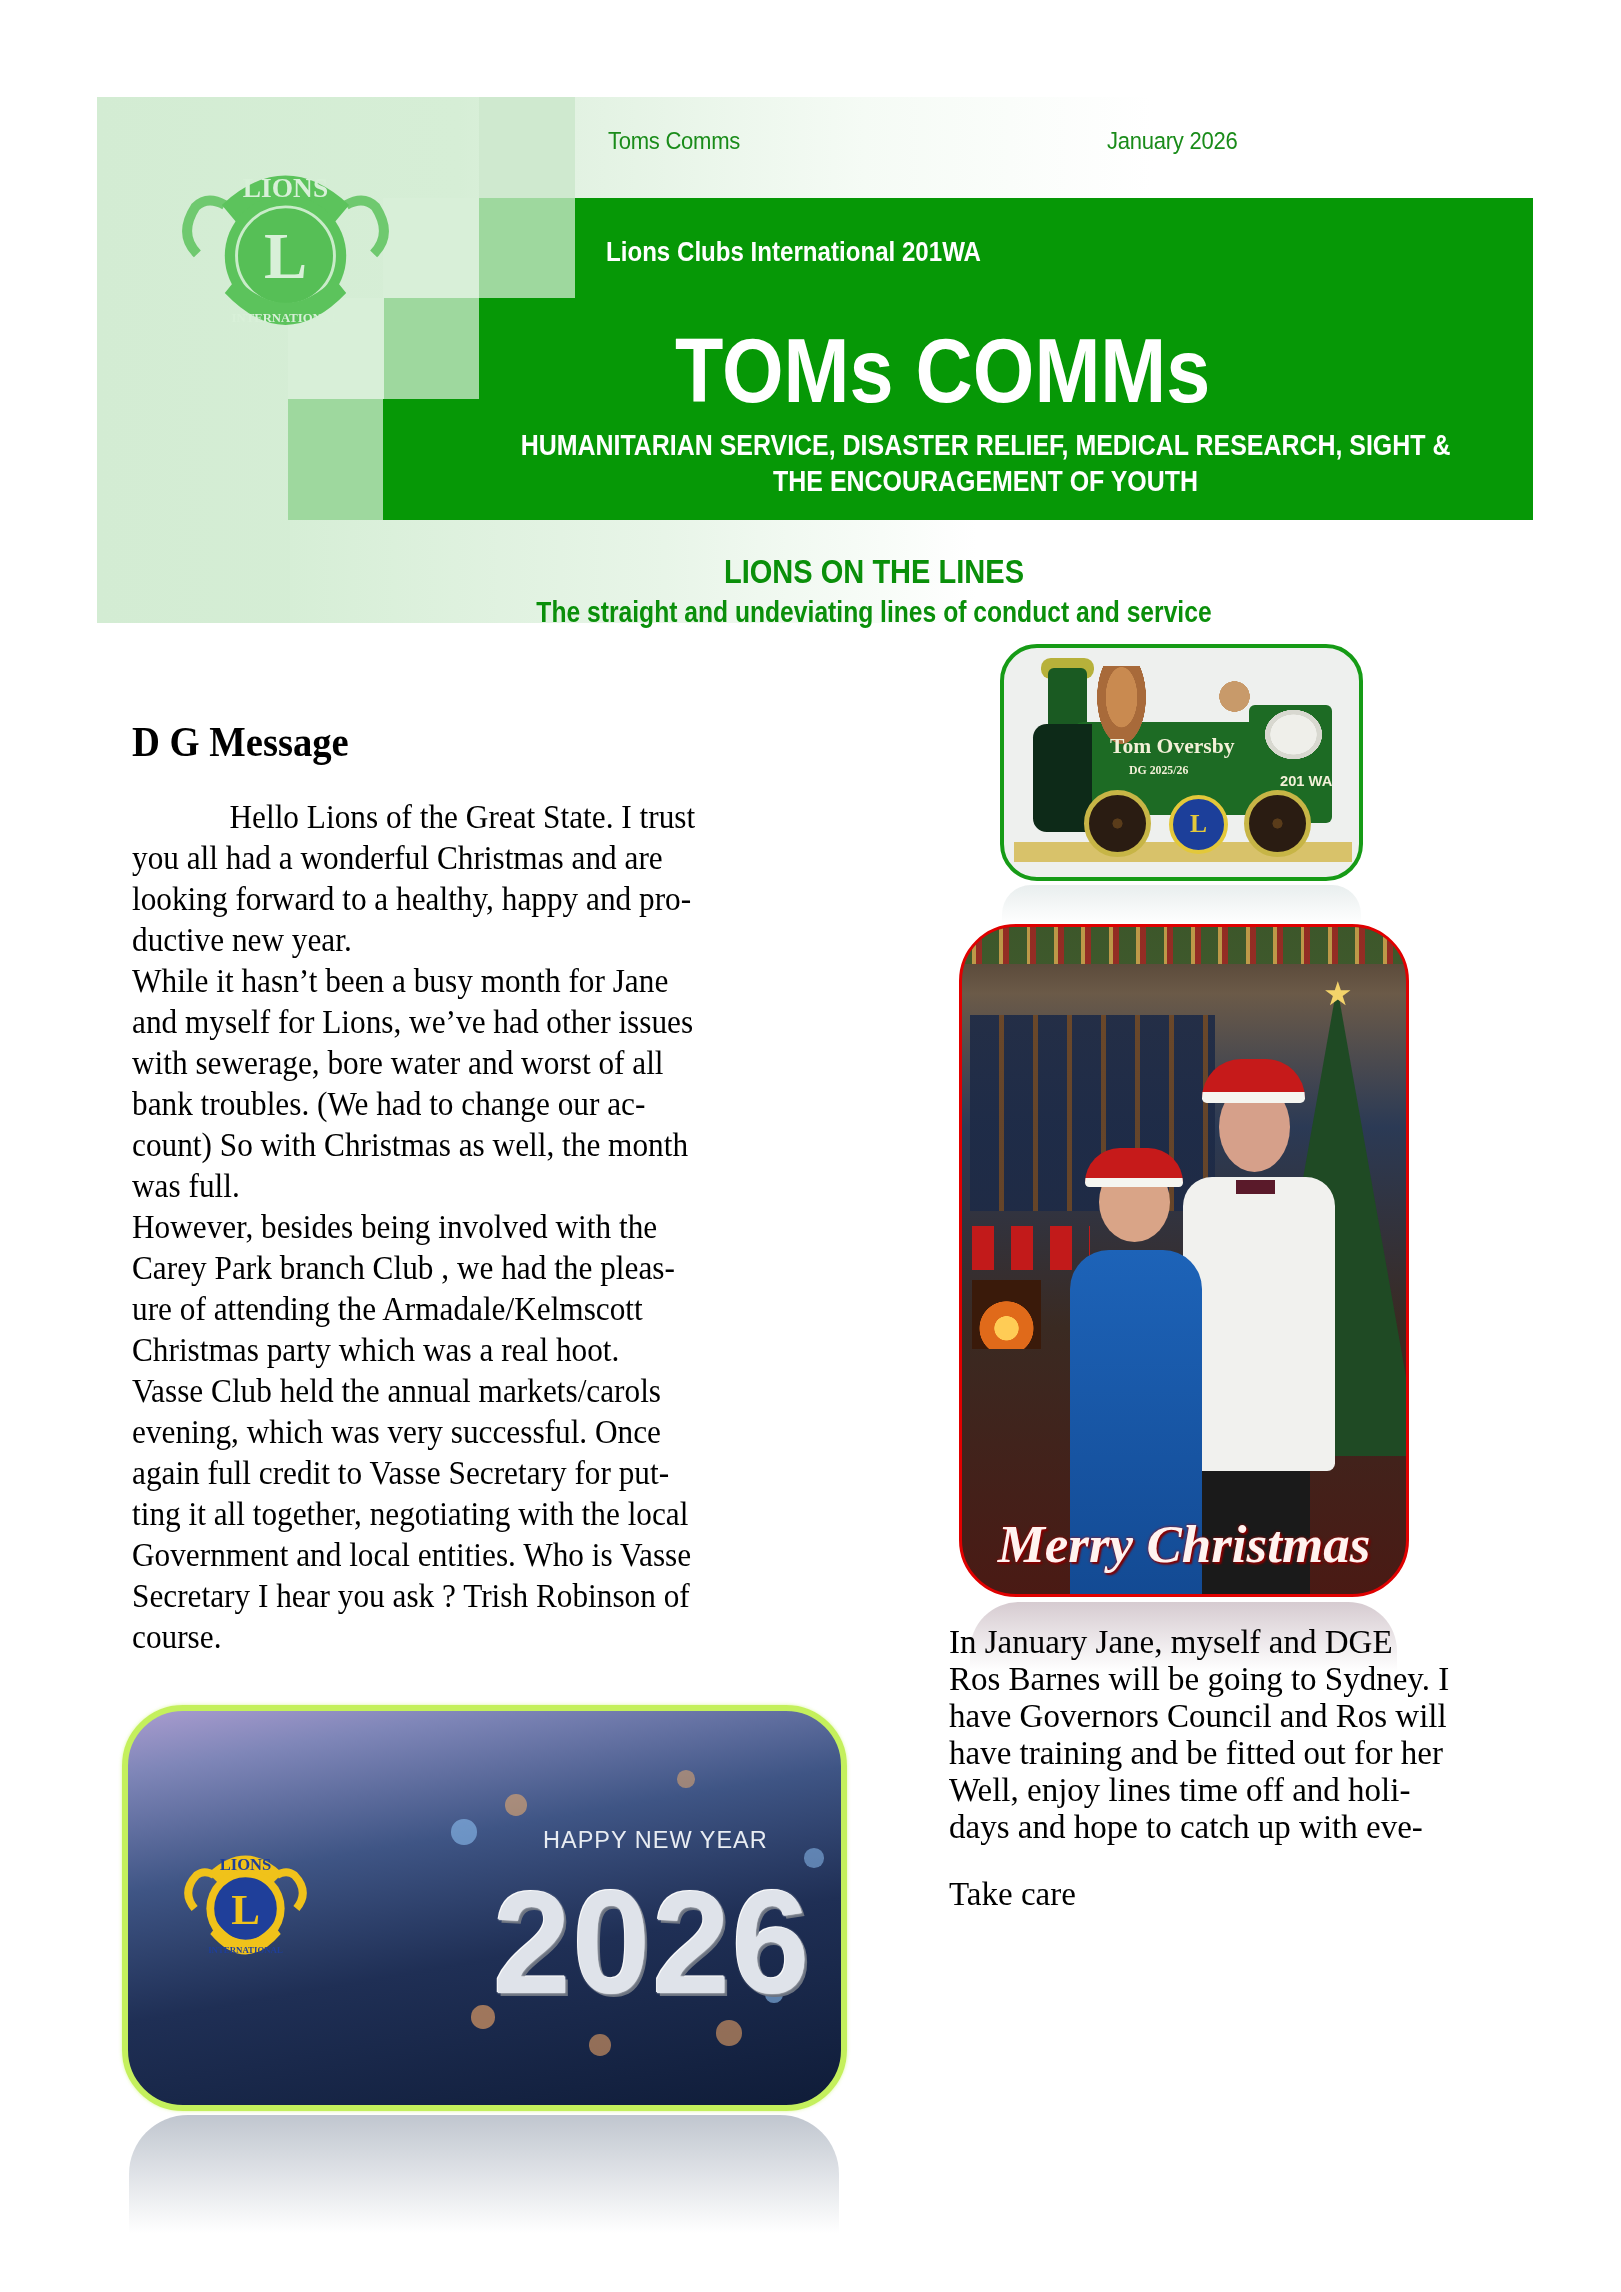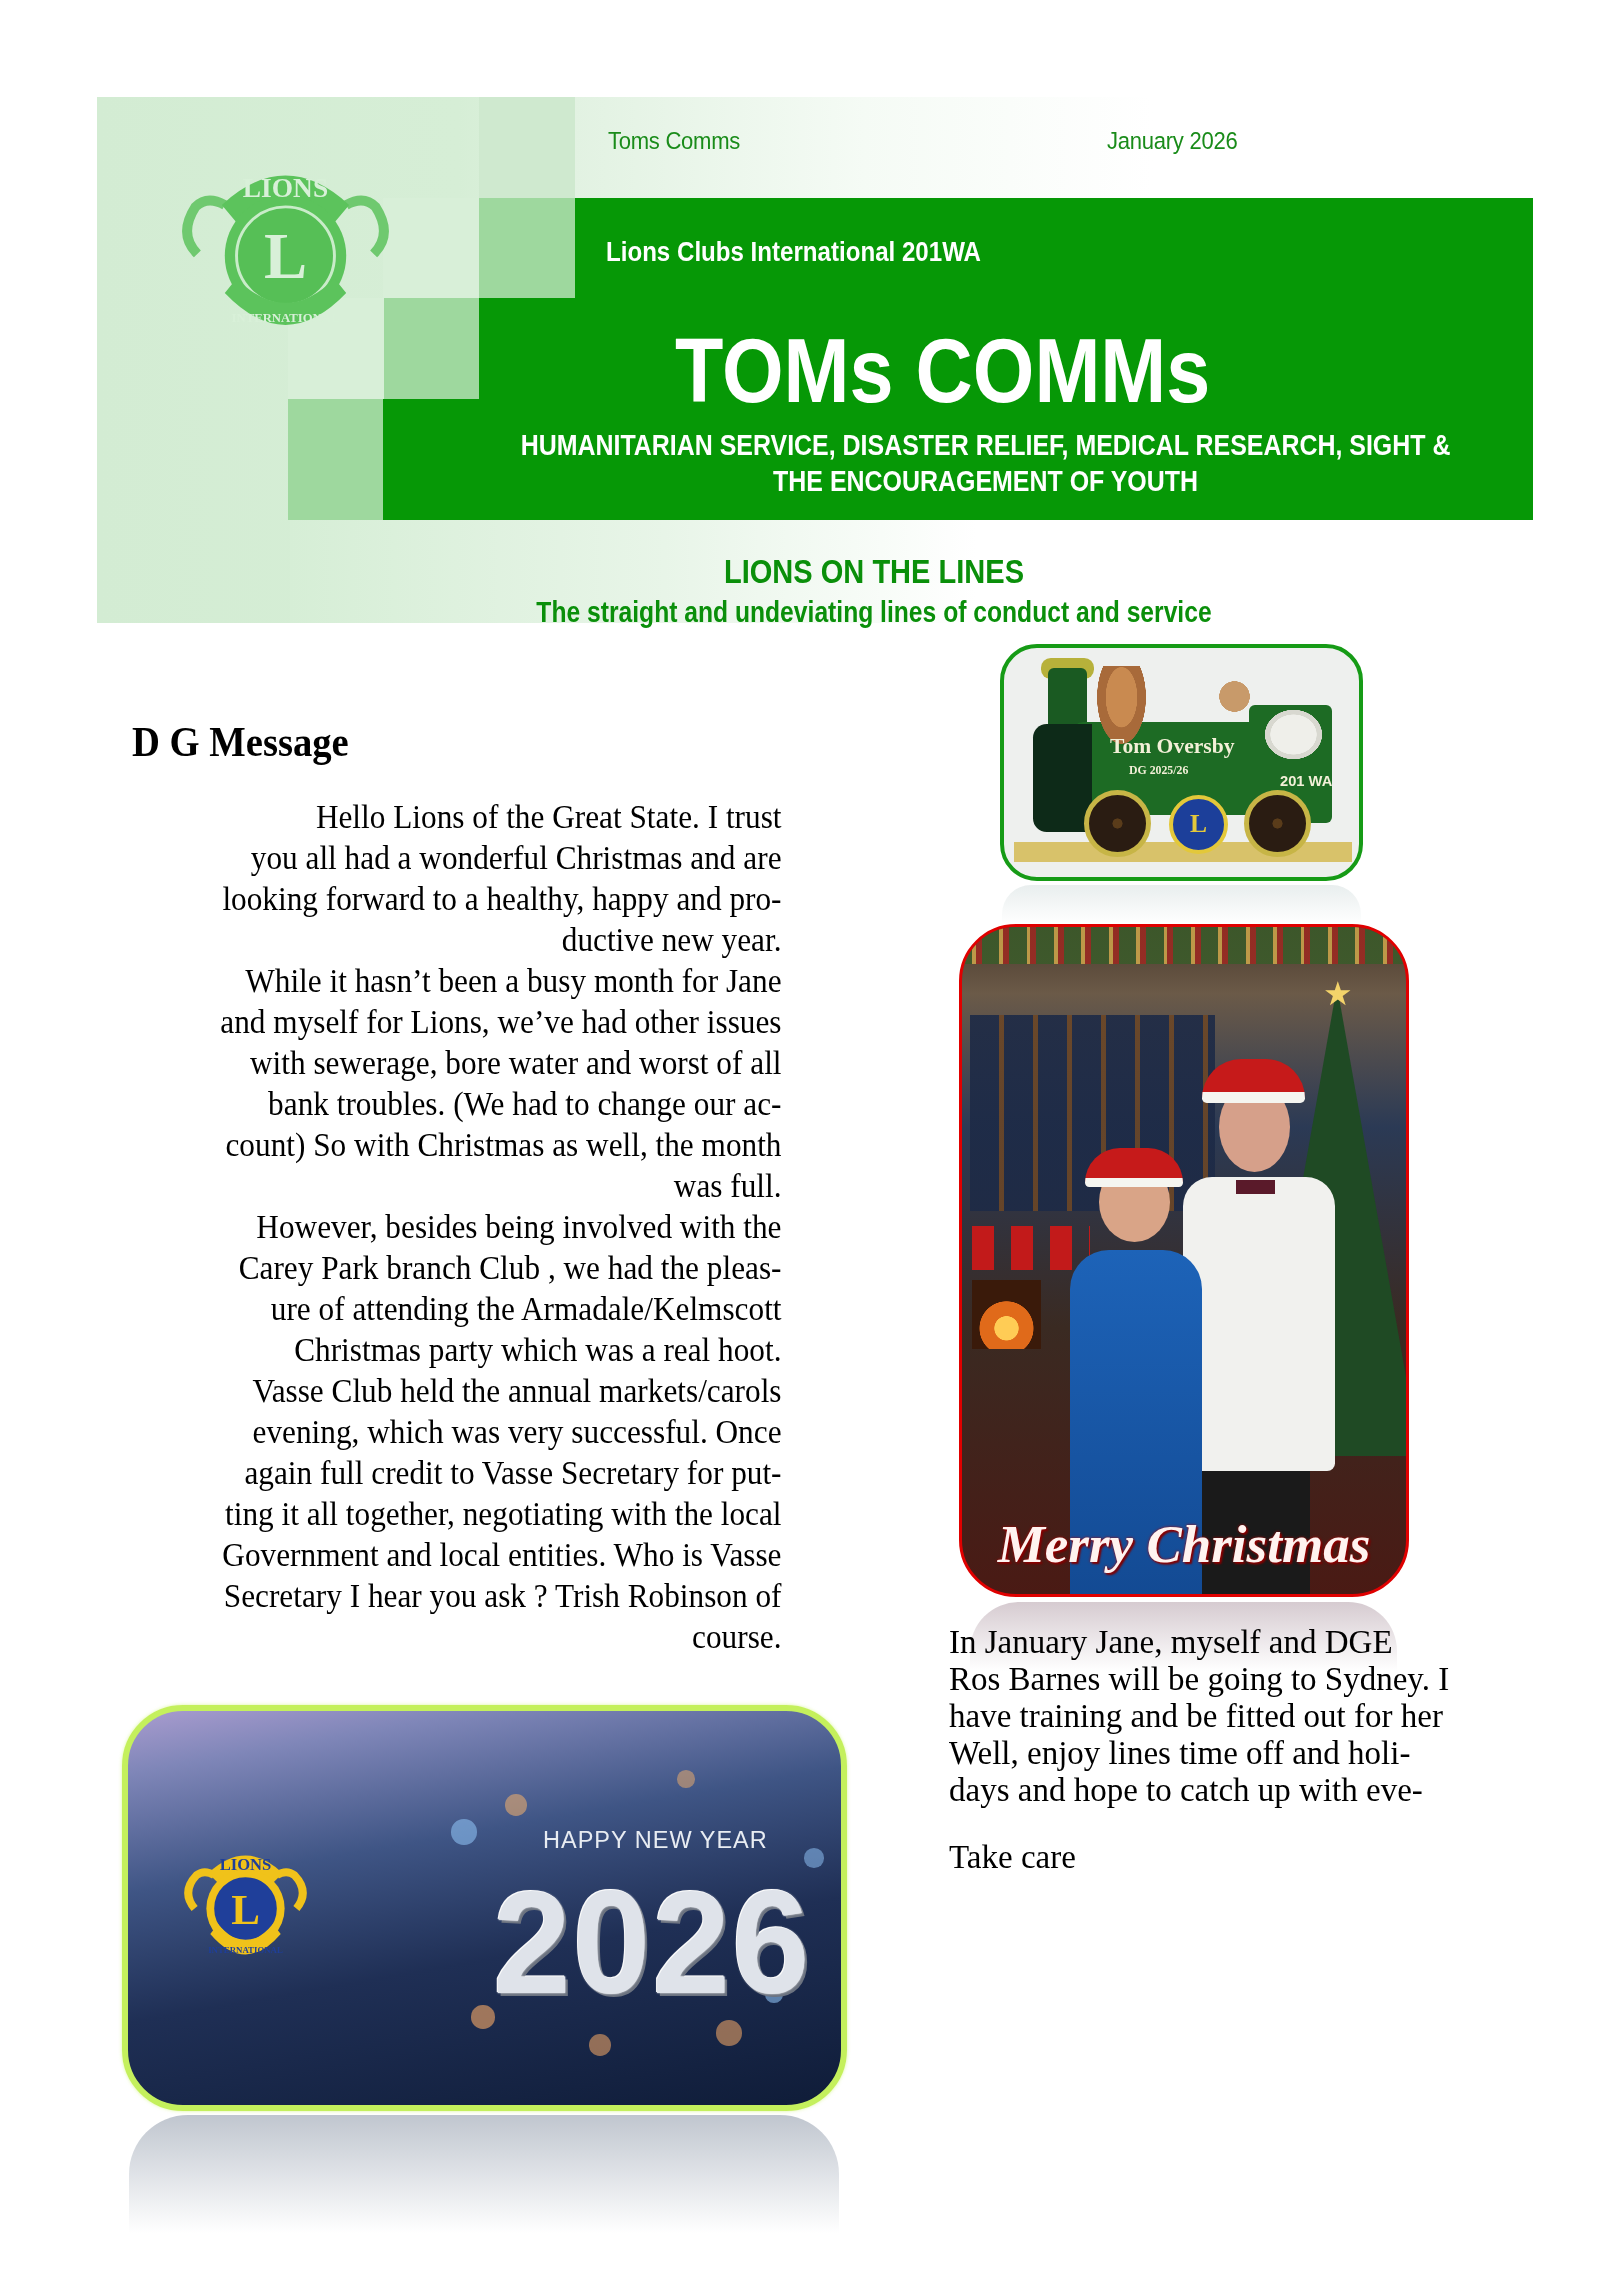--- a/index.html
+++ b/index.html
@@ -32,7 +32,7 @@
 
   
   #dg-heading { position: absolute; left: 132px; top: 718px; font-family: "Liberation Serif", serif; font-weight: bold; font-size: 42px; transform: scaleX(0.92); transform-origin: left center; white-space: nowrap; }
-  #left-body { position: absolute; left: 132px; top: 796px; width: 706px; text-align: right; }
+  #left-body { position: absolute; left: 132px; top: 796px; width: 706px; }
   .line { height: 41px; line-height: 41px; font-family: "Liberation Serif", serif; font-size: 34px; white-space: nowrap; transform: scaleX(0.92); transform-origin: left center; }
   .line.indent { padding-left: 106px; }
 

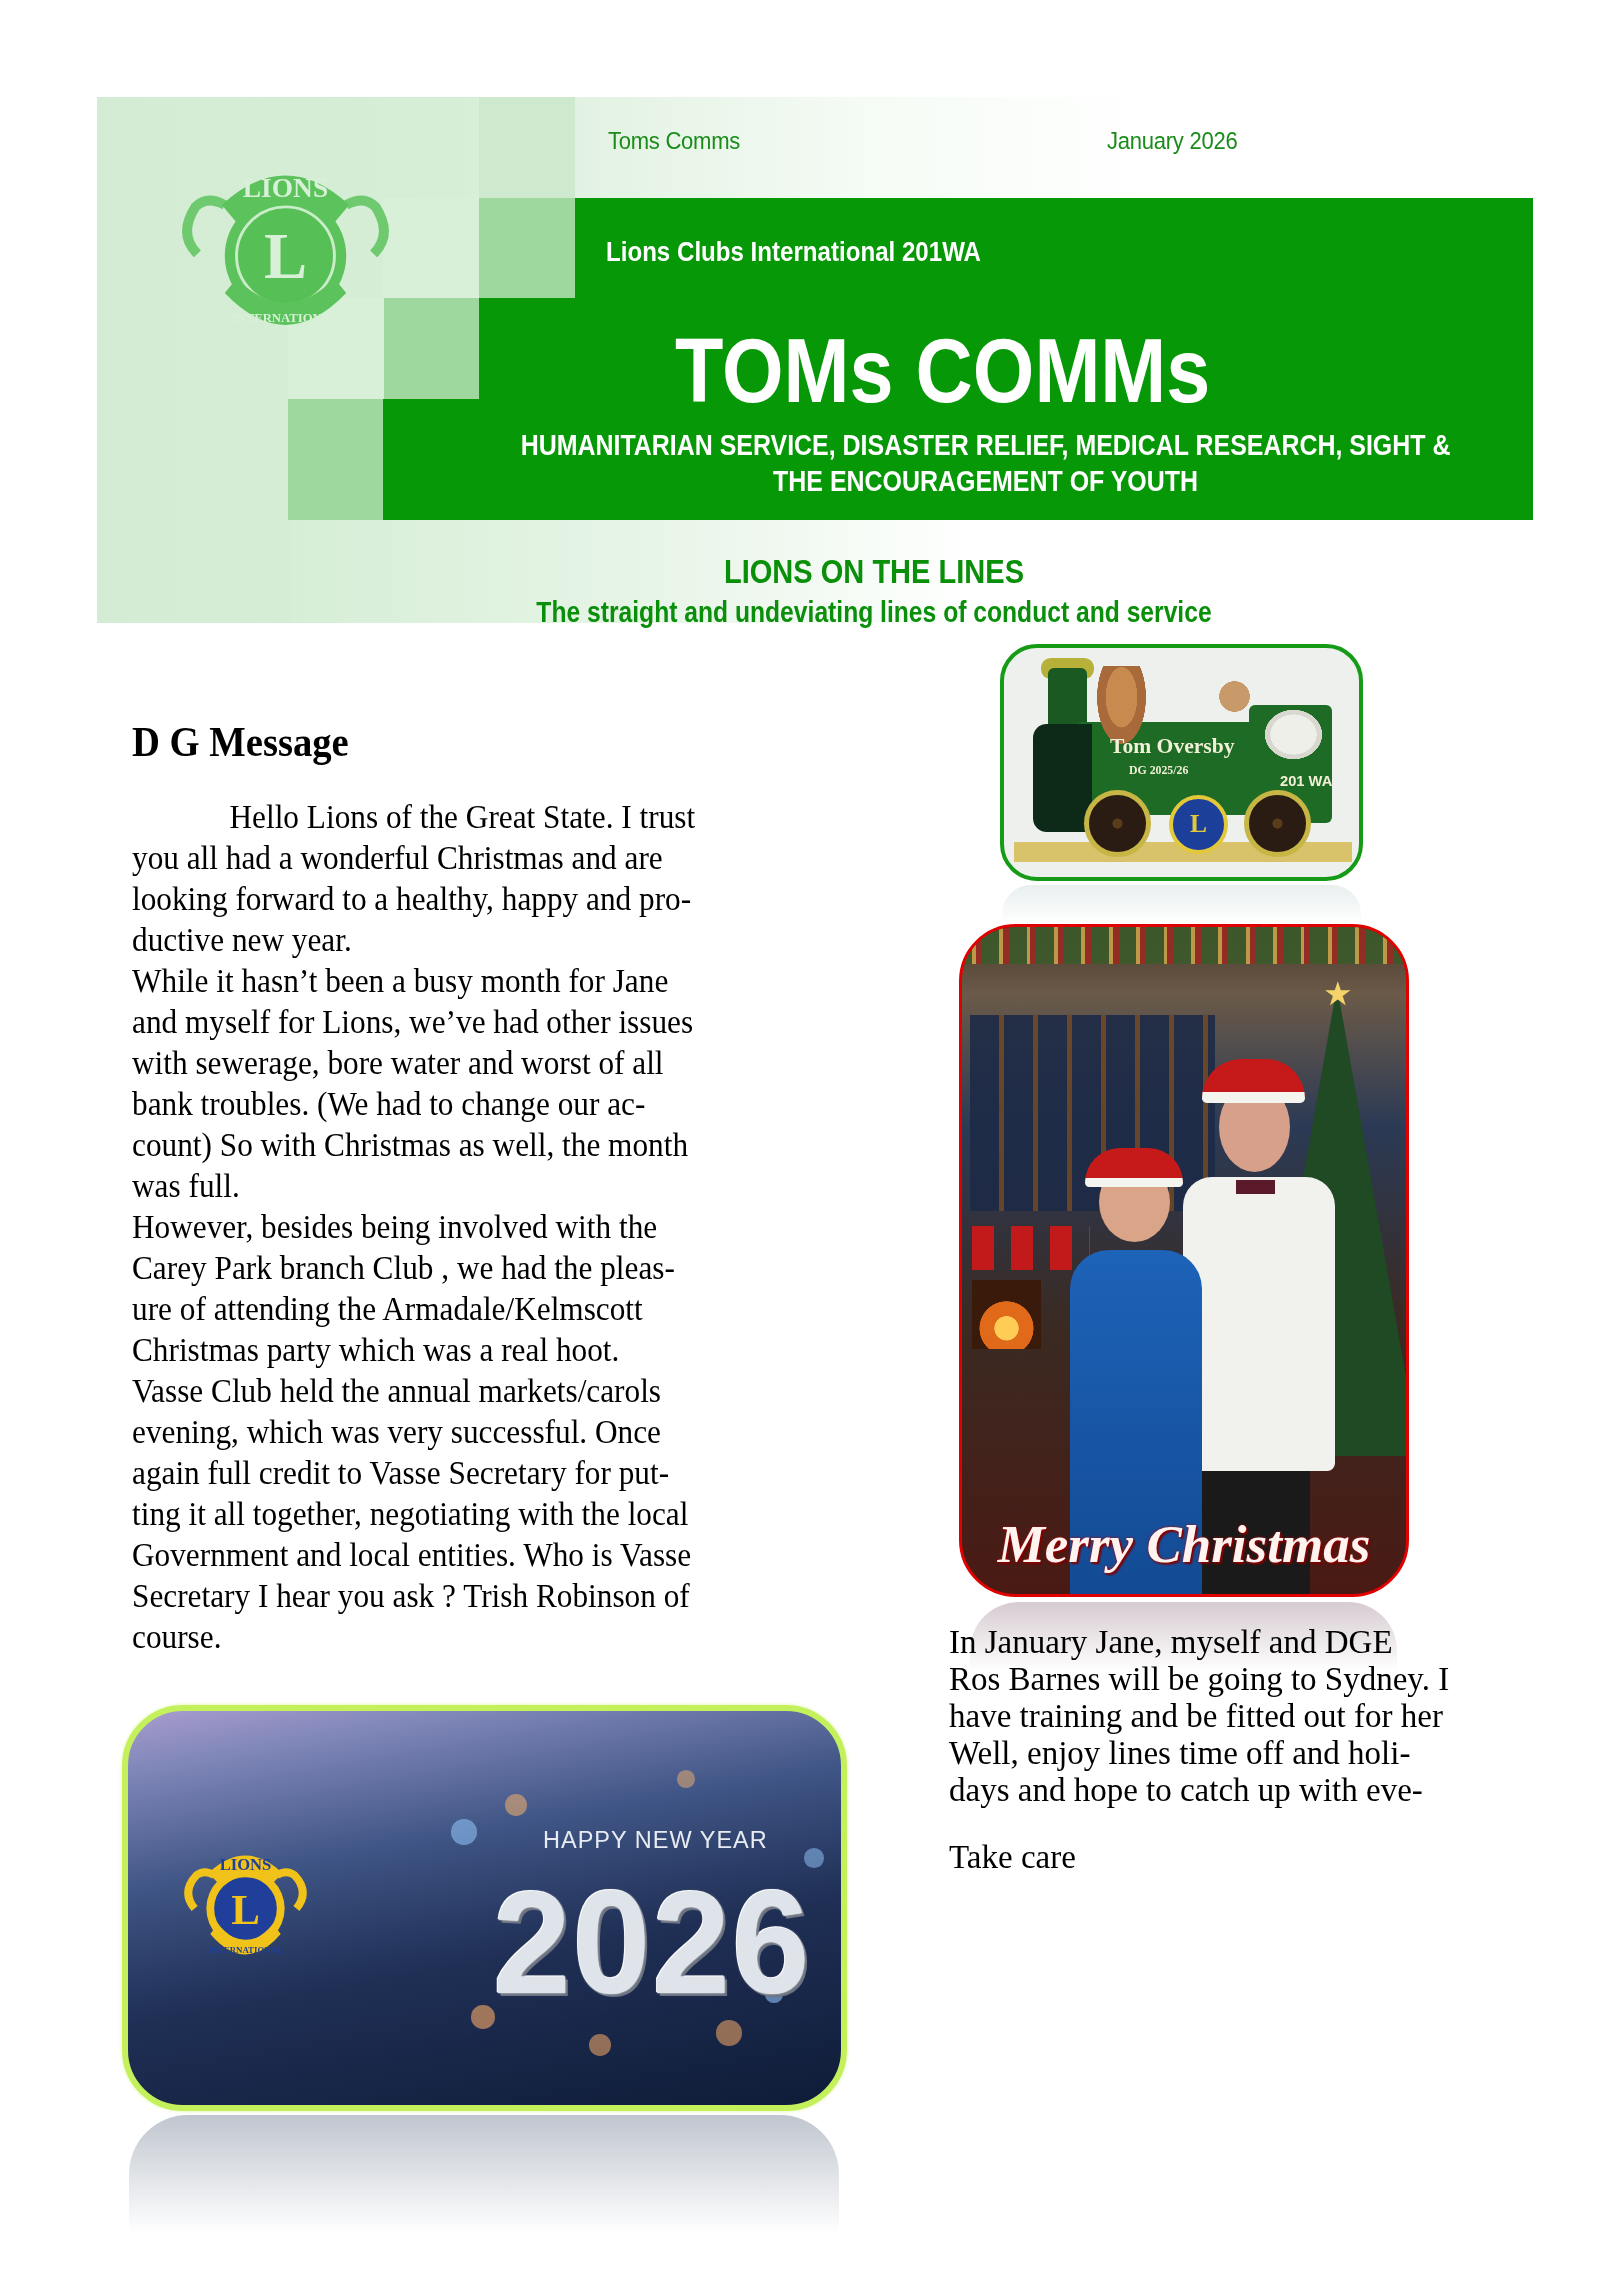--- a/index.html
+++ b/index.html
@@ -206,6 +206,7 @@
 <div id="right-body">
     <div class="rline">In January Jane, myself and DGE</div>
     <div class="rline">Ros Barnes will be going to Sydney. I</div>
+    <div class="rline">have Governors Council and Ros will</div>
     <div class="rline">have training and be fitted out for her</div>
     <div class="rline">Well, enjoy lines time off and holi-</div>
     <div class="rline">days and hope to catch up with eve-</div>

